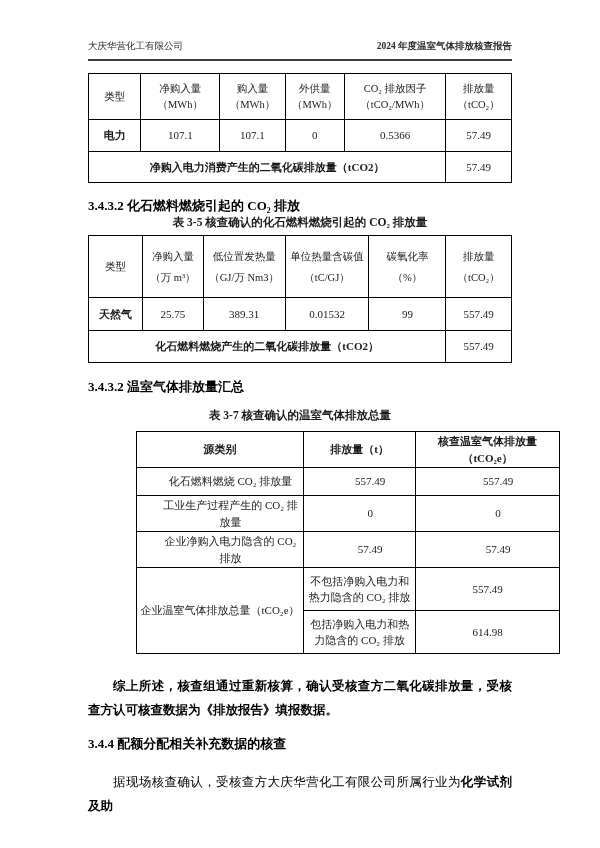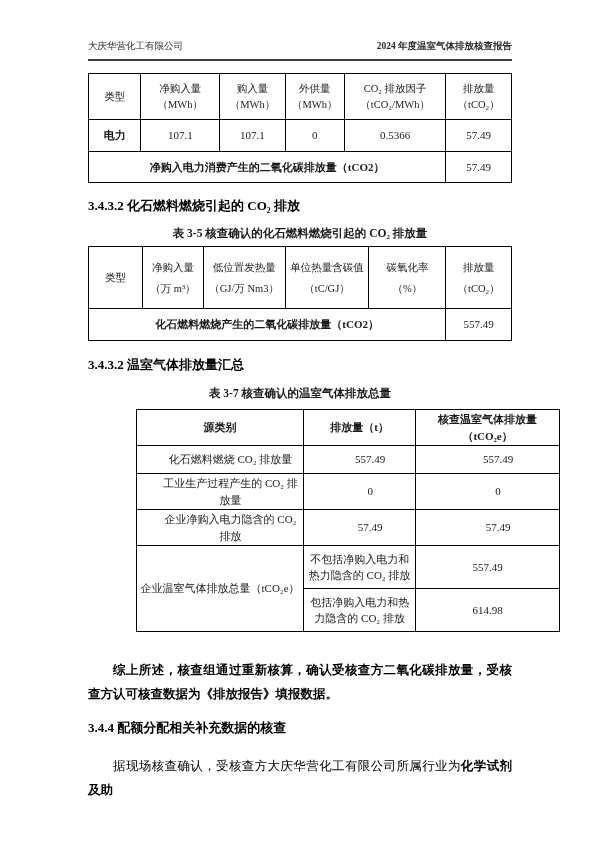--- a/index.html
+++ b/index.html
@@ -47,7 +47,7 @@
   .section-heading { margin-top: 14px; font-size: 13px; font-weight: bold; color: #000; }
   .section-heading.second { margin-top: 15px; }
   .section-heading.third { margin-top: 13px; }
-  .table-caption { margin-top: 11px; text-align: center; font-size: 11.5px; font-weight: bold; }
+  .table-caption { margin-top: 0; text-align: center; font-size: 11.5px; font-weight: bold; }
   .table-caption.second { margin-top: 12px; }
   .para {
     margin-top: 26px; font-size: 12.5px; line-height: 24px;

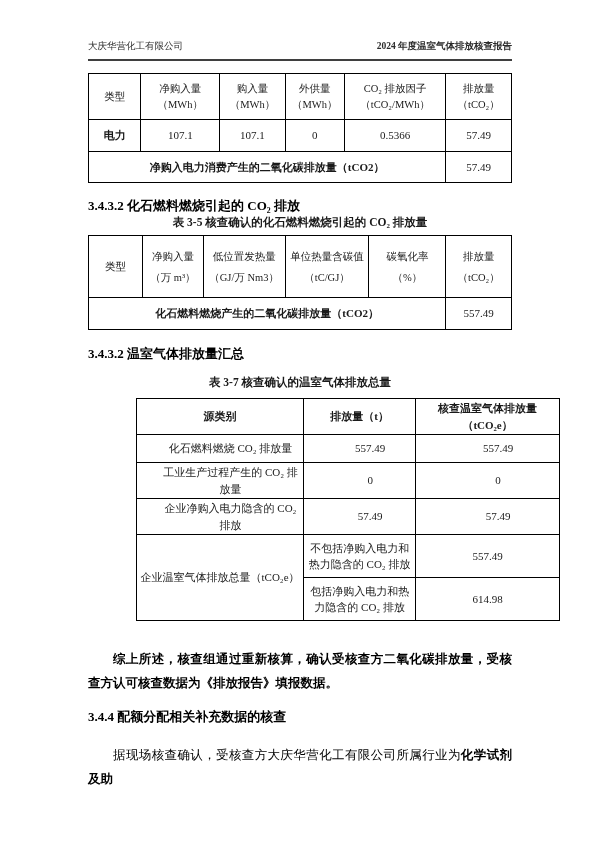--- a/index.html
+++ b/index.html
@@ -157,6 +157,14 @@
             <span class="unit-line">（tCO₂）</span>
           </td>
     </tr>
+    <tr class="data">
+      <td class="row-type">天然气</td>
+      <td>25.75</td>
+      <td>389.31</td>
+      <td>0.01532</td>
+      <td>99</td>
+      <td>557.49</td>
+    </tr>
     <tr class="total">
       <td colspan="5" class="total-label">化石燃料燃烧产生的二氧化碳排放量（tCO2）</td>
       <td>557.49</td>

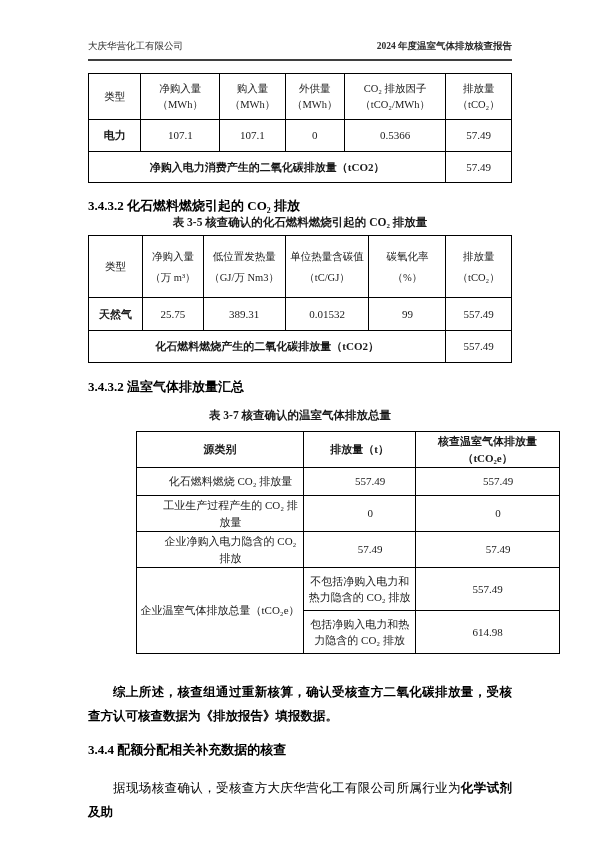--- a/index.html
+++ b/index.html
@@ -50,7 +50,7 @@
   .table-caption { margin-top: 0; text-align: center; font-size: 11.5px; font-weight: bold; }
   .table-caption.second { margin-top: 12px; }
   .para {
-    margin-top: 26px; font-size: 12.5px; line-height: 24px;
+    margin-top: 20px; font-size: 12.5px; line-height: 24px;
     text-align: justify; text-indent: 2em; color: #000;
   }
   .para.bold { font-weight: bold; }

